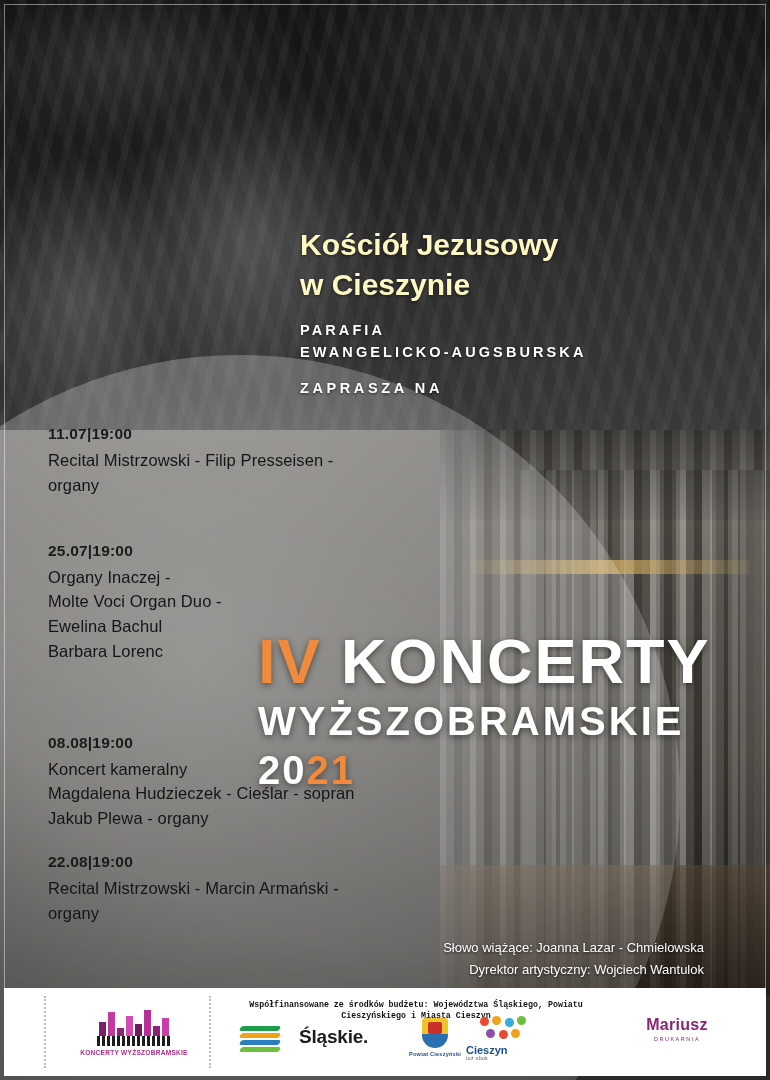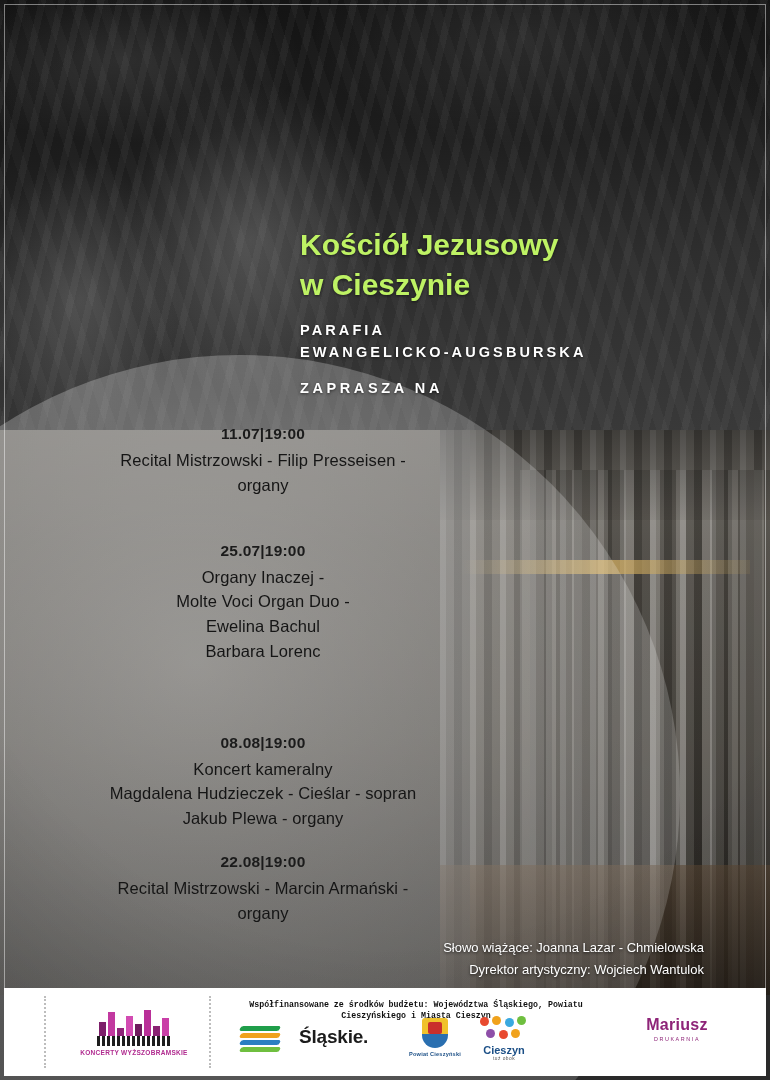--- a/index.html
+++ b/index.html
@@ -95,7 +95,7 @@
     text-align: left;
   }
   .church-line {
-    color: #bef264;
+    color: #fef9c3;
     font-weight: bold;
     font-size: 30px;
     line-height: 1.33;

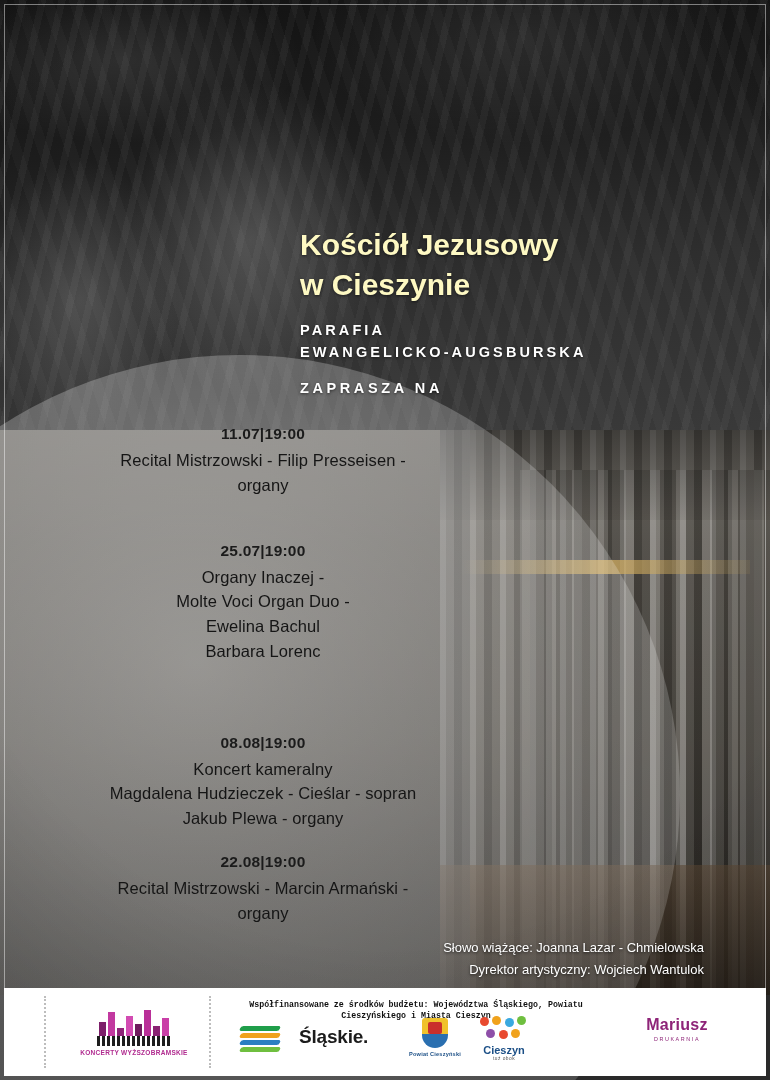--- a/index.html
+++ b/index.html
@@ -121,7 +121,7 @@
   }
 
   
-  .program { position: absolute; left: 48px; top: 425px; width: 430px; text-align: center; }
+  .program { position: absolute; left: 48px; top: 425px; width: 430px; }
   .event { margin-bottom: 26px; }
   .event:last-child { margin-bottom: 0; }
   .ev-date {

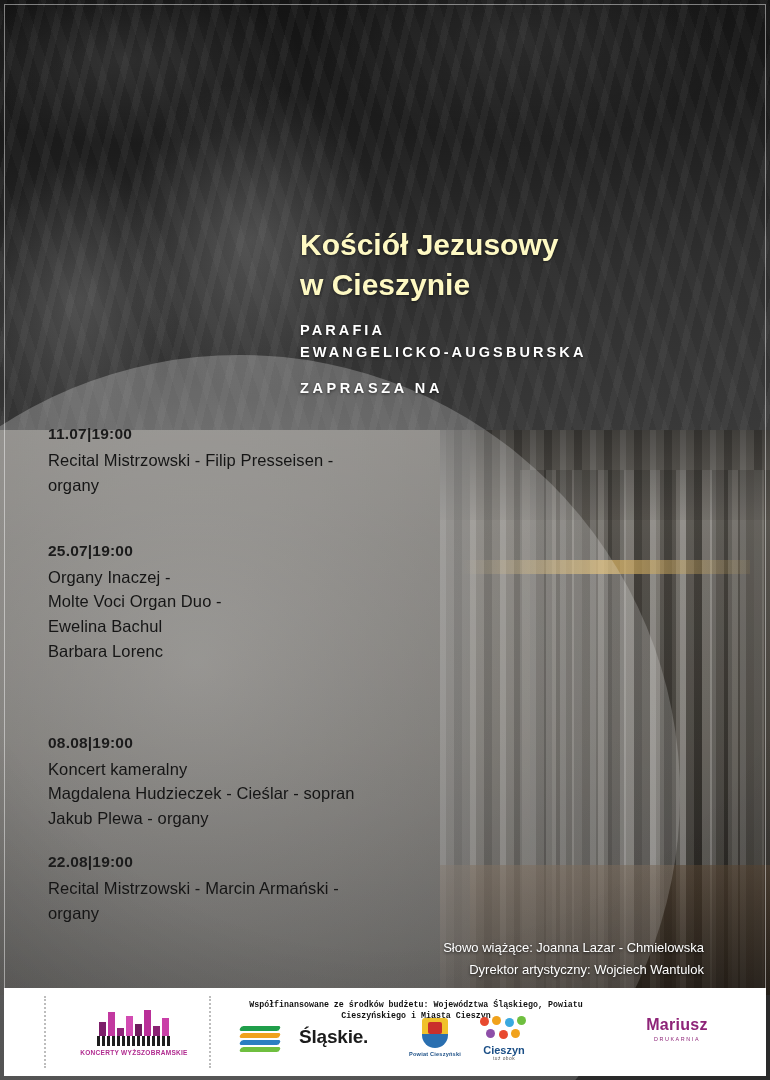--- a/index.html
+++ b/index.html
@@ -340,6 +340,16 @@
 
   </div>
 
+  <div class="bigtitle">
+    <div class="bt-row1">
+      <span class="bt-iv">IV</span>
+      <span class="bt-koncerty">KONCERTY</span>
+    </div>
+    <div class="bt-row2">WYŻSZOBRAMSKIE</div>
+    <div class="bt-row3">
+      <span class="bt-20">20</span><span class="bt-21">21</span>
+    </div>
+  </div>
 
   <div class="credits">
     <div>Słowo wiążące: Joanna Lazar - Chmielowska</div>

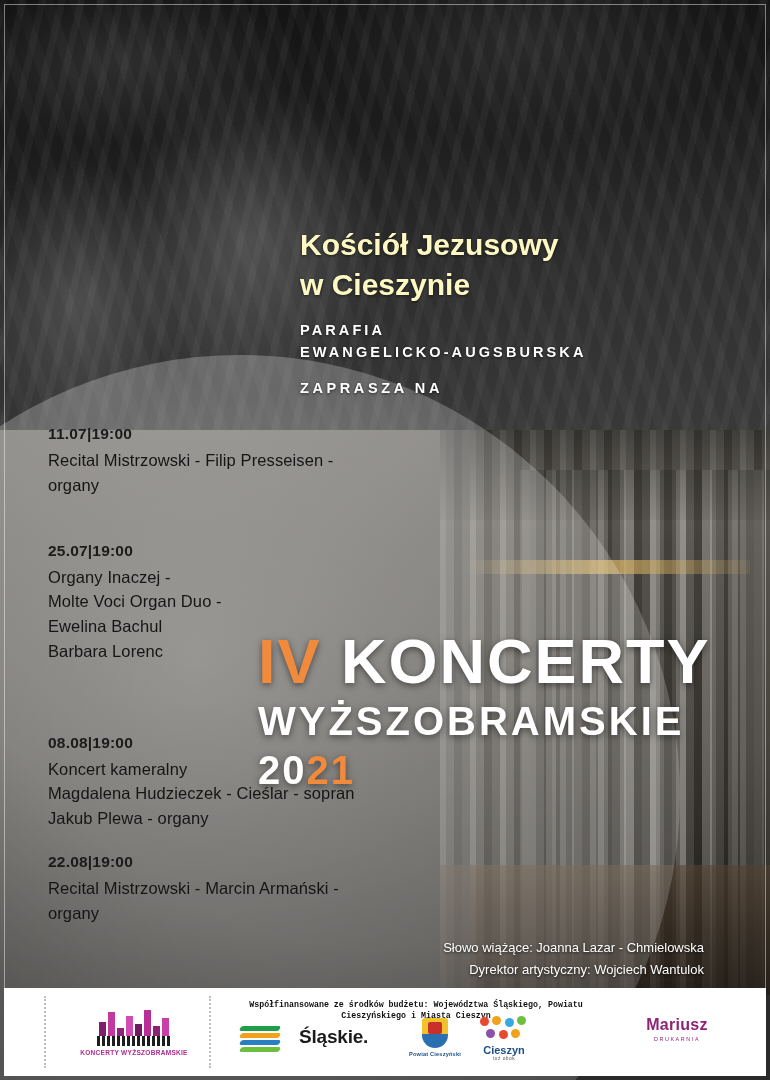--- a/index.html
+++ b/index.html
@@ -261,7 +261,7 @@
 
   .logo-cieszyn {
     position: absolute; left: 462px; top: 28px;
-    width: 76px; text-align: center;
+    width: 76px; text-align: left;
   }
   .cz-dots { position: relative; width: 48px; height: 26px; margin: 0 auto; }
   .cz-dots u {

